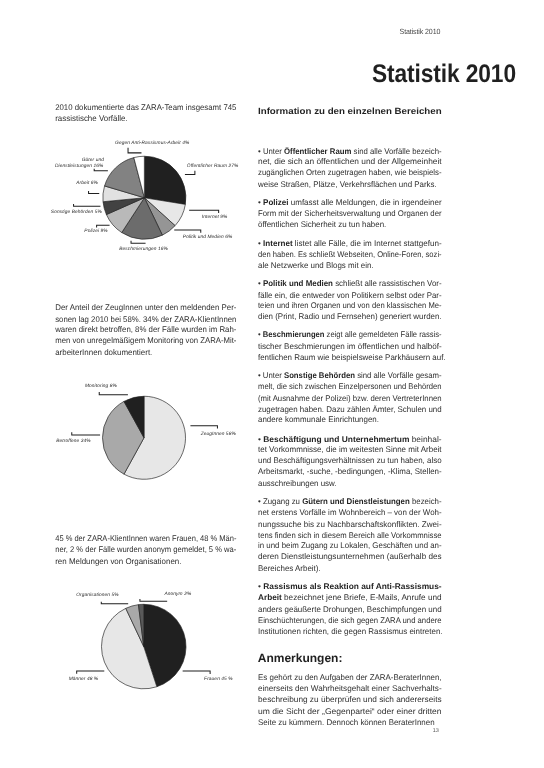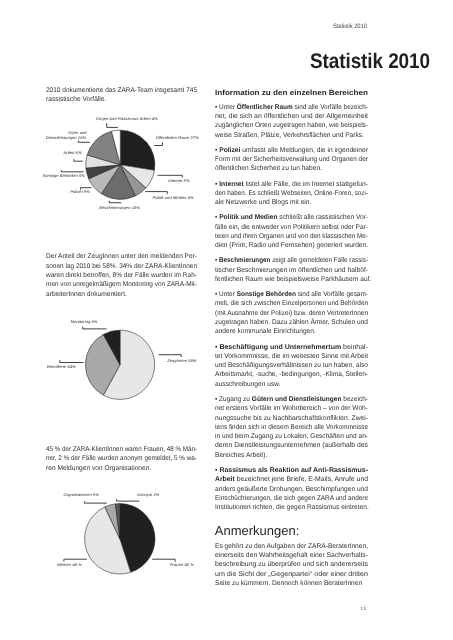--- a/index.html
+++ b/index.html
@@ -74,7 +74,7 @@
       </div>
     </div>
   <div class="colR" id="colR">
-      <div style="margin-bottom: 5px;">
+      <div style="margin-bottom: 24px;">
         <div class="hlw">
           <div class="hl" style="width: 141.688px; transform: scaleX(1.07984);">Information zu den einzelnen Bereichen</div>
         </div>

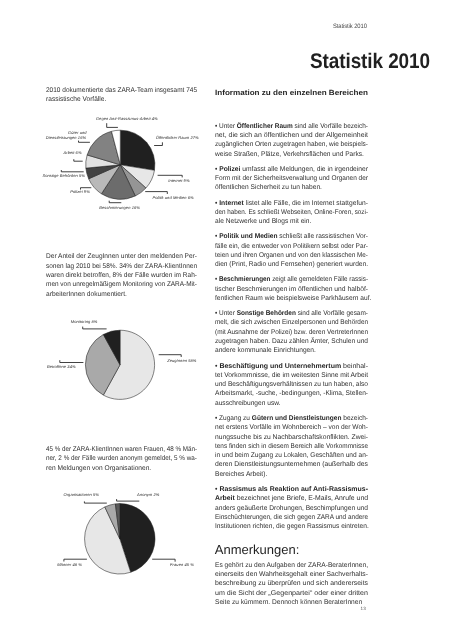--- a/index.html
+++ b/index.html
@@ -21,7 +21,7 @@
   .lnw{height:9.3px;overflow:visible;}
   .hlw{height:8.5px;overflow:visible;}
   .para{margin-bottom:5.9px;}
-  .notehead{font-weight:normal;font-size:13px;line-height:8.5px;margin:14.5px 0 6.3px 0;color:#231f20;}
+  .notehead{font-weight:bold;font-size:10px;line-height:8.5px;margin:14.5px 0 6.3px 0;color:#231f20;}
   b{font-weight:bold;color:#231f20;}
   svg{display:block;overflow:visible;}
   .plab{font-size:4.0px;font-style:italic;fill:#2b2829;font-family:"Liberation Sans",sans-serif;letter-spacing:0.08px;}

